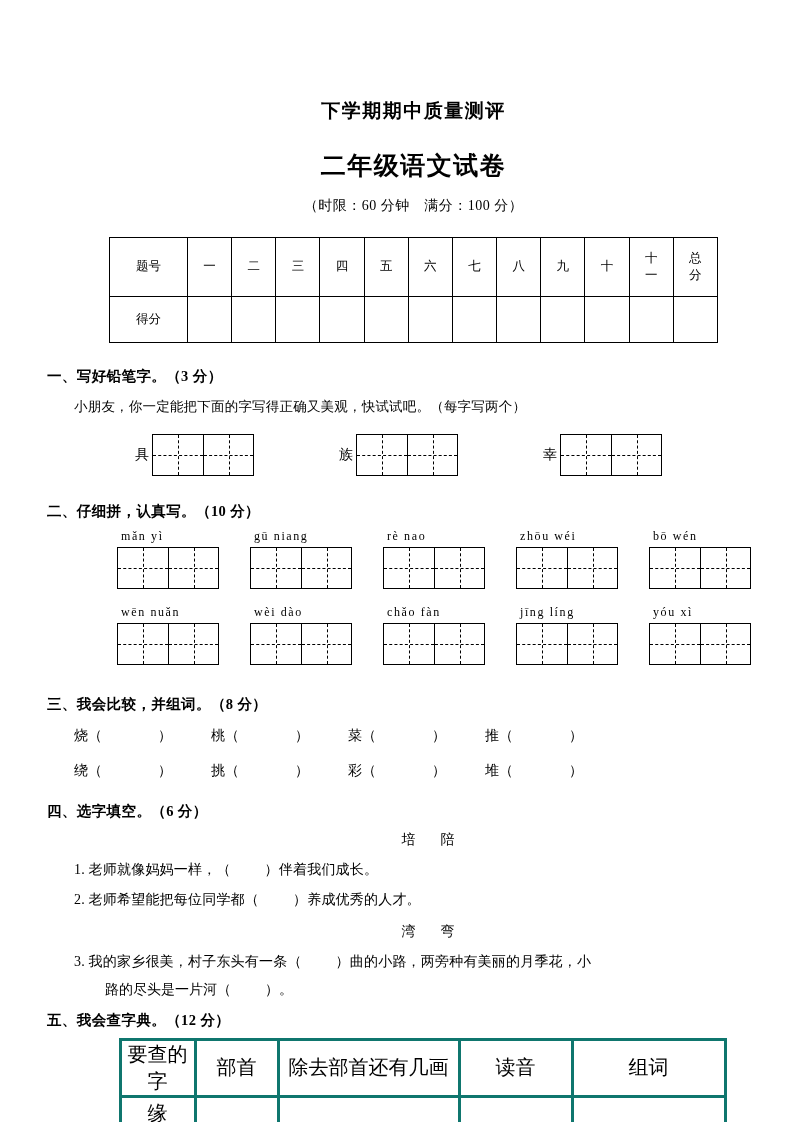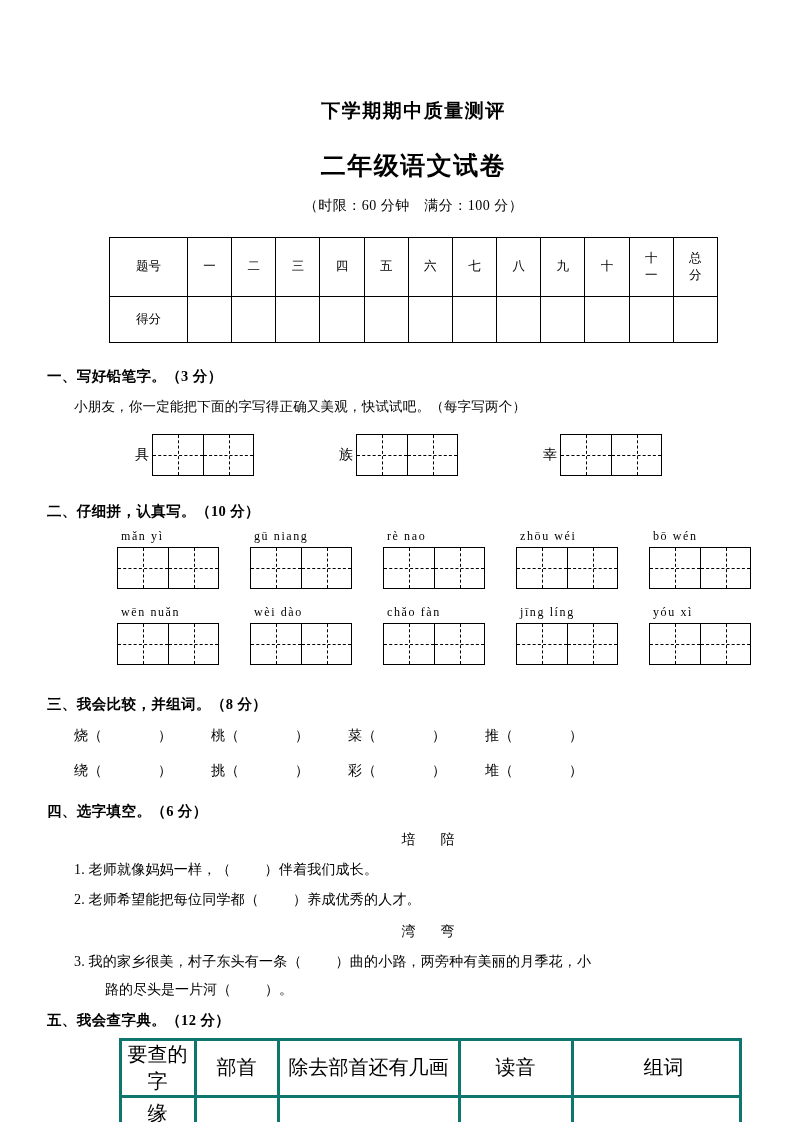--- a/index.html
+++ b/index.html
@@ -199,7 +199,7 @@
   table.dict .c2 { width: 80px; }
   table.dict .c3 { width: 178px; }
   table.dict .c4 { width: 110px; }
-  table.dict .c5 { width: 150px; padding-left: 15px; }
+  table.dict .c5 { width: 150px; }
 </style>
 </head>
 <body>

